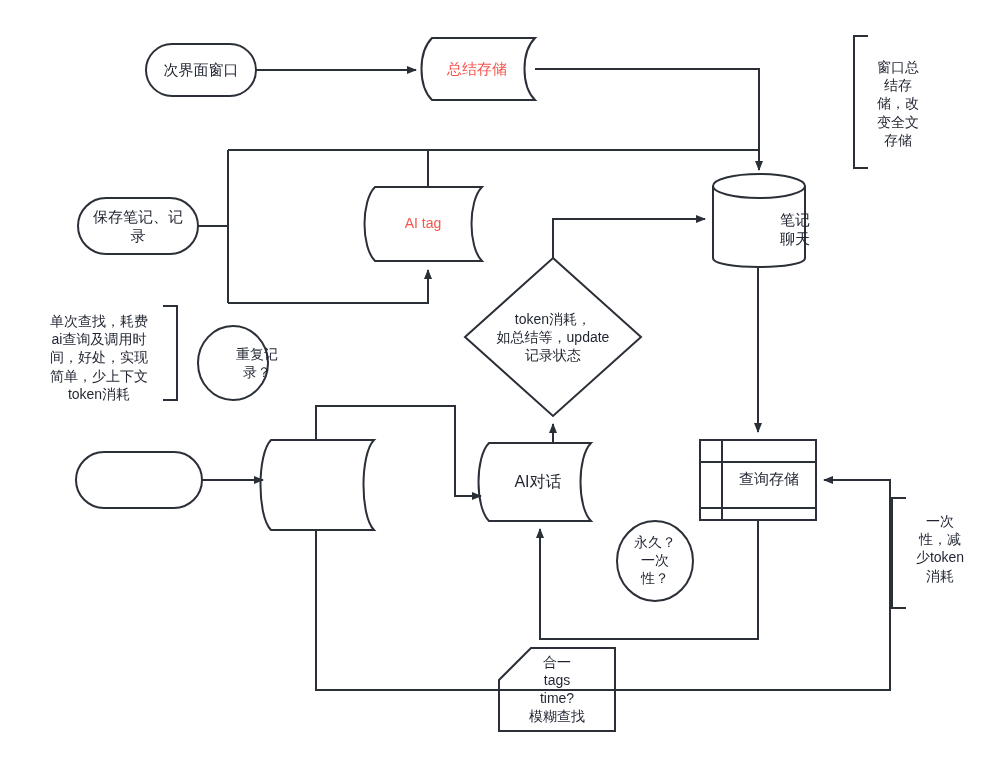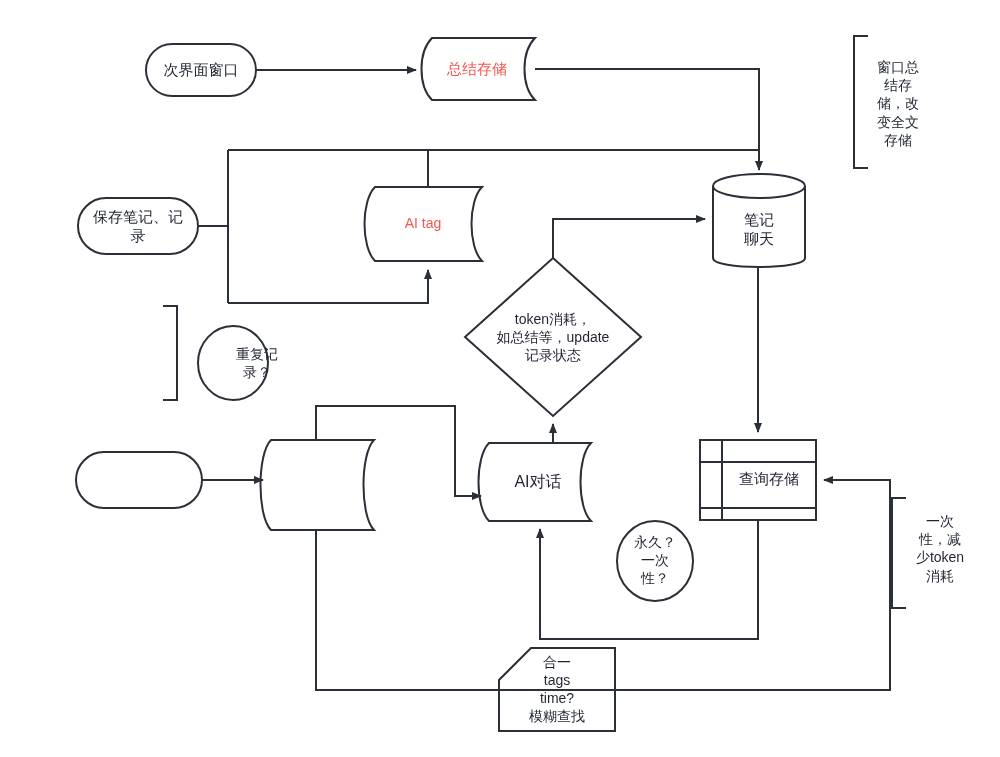--- a/index.html
+++ b/index.html
@@ -149,7 +149,7 @@
 
   <div class="shape-label red" style="left:378px; top:198px; width:90px; height:52px; font-size:14px;">AI tag</div>
 
-  <div class="shape-label" style="left:714px; top:196px; width:90px; height:66px;">笔记
+  <div class="shape-label" style="left:750px; top:196px; width:90px; height:66px;">笔记
 聊天</div>
 
   <div class="shape-label" style="left:468px; top:302px; width:170px; height:72px; font-size:14px;">token消耗，

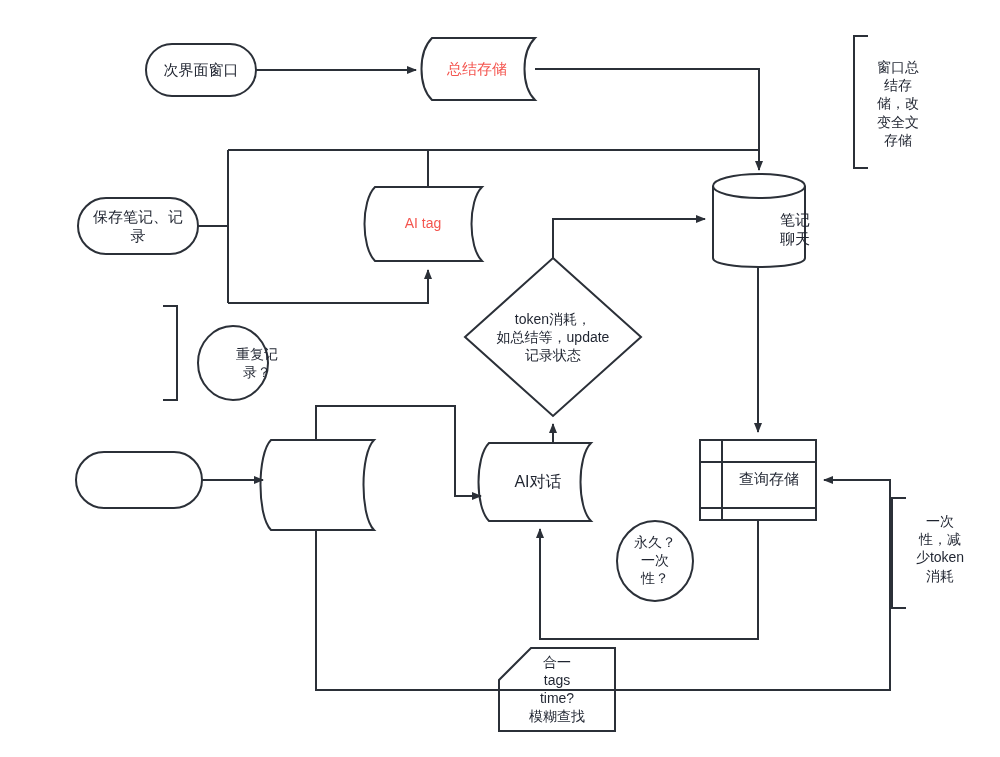--- a/index.html
+++ b/index.html
@@ -180,6 +180,11 @@
 变全文
 存储</div>
 
+  <div class="note-text" style="left:32px; top:312px; width:134px;">单次查找，耗费
+ai查询及调用时
+间，好处，实现
+简单，少上下文
+token消耗</div>
 
   <div class="note-text" style="left:904px; top:512px; width:72px;">一次
 性，减

